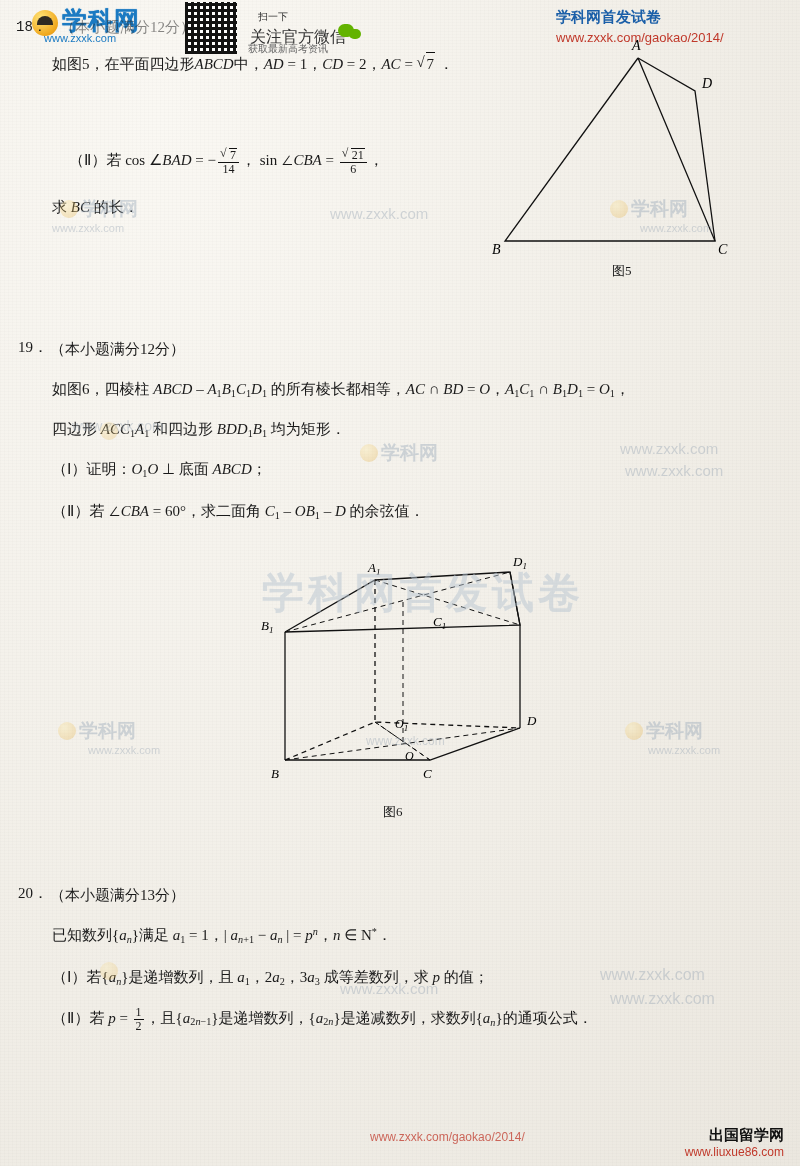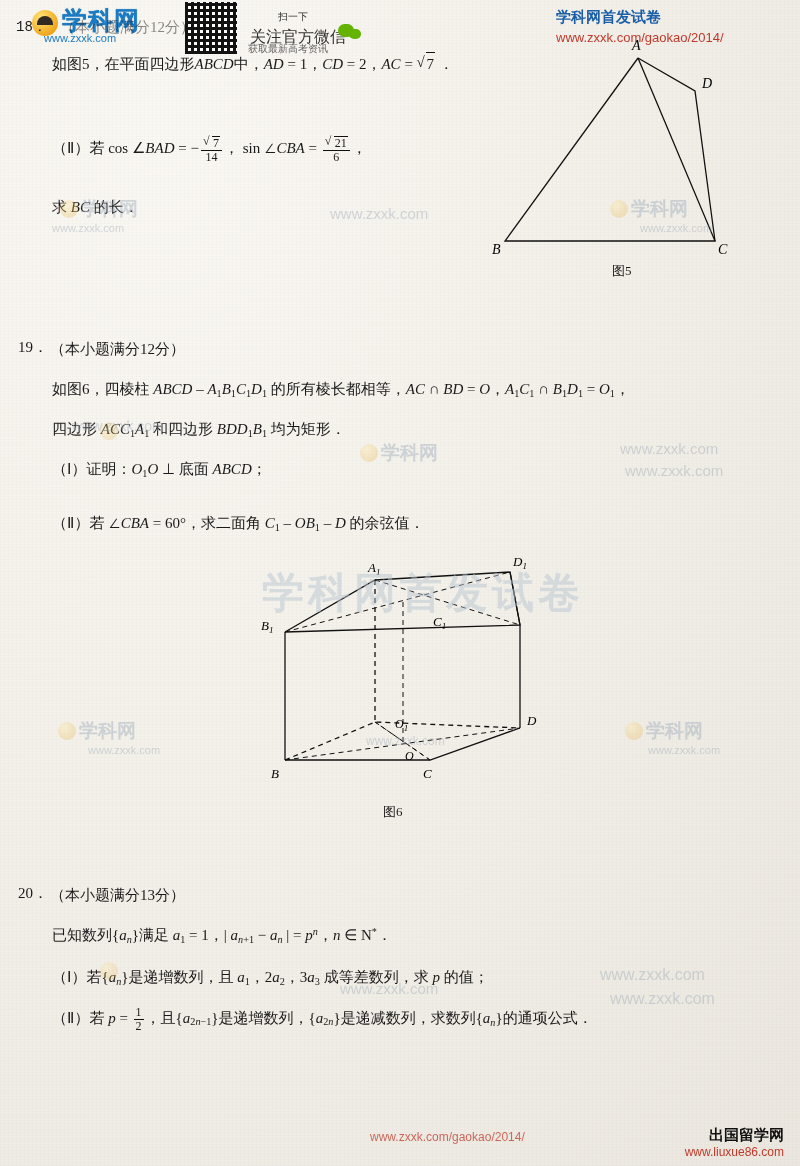--- a/index.html
+++ b/index.html
@@ -52,7 +52,7 @@
     background-blend-mode:multiply;
     opacity:.92;
   }
-  .scan-txt{position:absolute;left:258px;top:10px;font-size:10px;color:#333;font-family:"Liberation Sans",sans-serif;margin-left:20px;}
+  .scan-txt{position:absolute;left:258px;top:10px;font-size:10px;color:#333;font-family:"Liberation Sans",sans-serif;}
   .scan-txt2{position:absolute;left:250px;top:27px;font-size:16px;color:#333;font-family:"Liberation Sans",sans-serif;}
   .scan-txt3{position:absolute;left:248px;top:42px;font-size:10px;color:#666;font-family:"Liberation Sans",sans-serif;}
   .wechat{

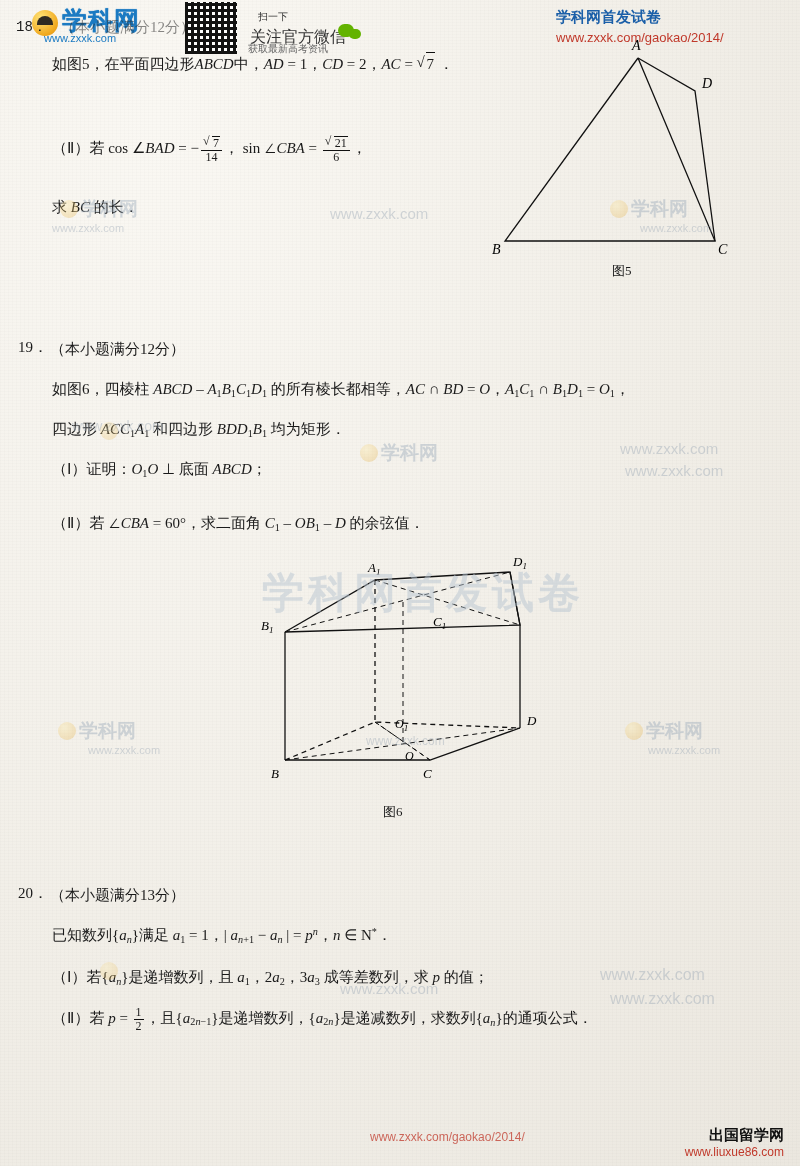--- a/index.html
+++ b/index.html
@@ -141,7 +141,7 @@
   </div>
 
 
-  <div class="ln indent" style="top:136px;">
+  <div class="ln indent" style="top:148px;margin-left:17px;">
     （Ⅱ）若 cos ∠<i>BAD</i> = −<span class="frac"><span class="num"><span class="sqrt"><span class="rad">7</span></span></span><span class="den">14</span></span>，
     sin ∠<i>CBA</i> = <span class="frac"><span class="num"><span class="sqrt"><span class="rad">21</span></span></span><span class="den">6</span></span>，
   </div>

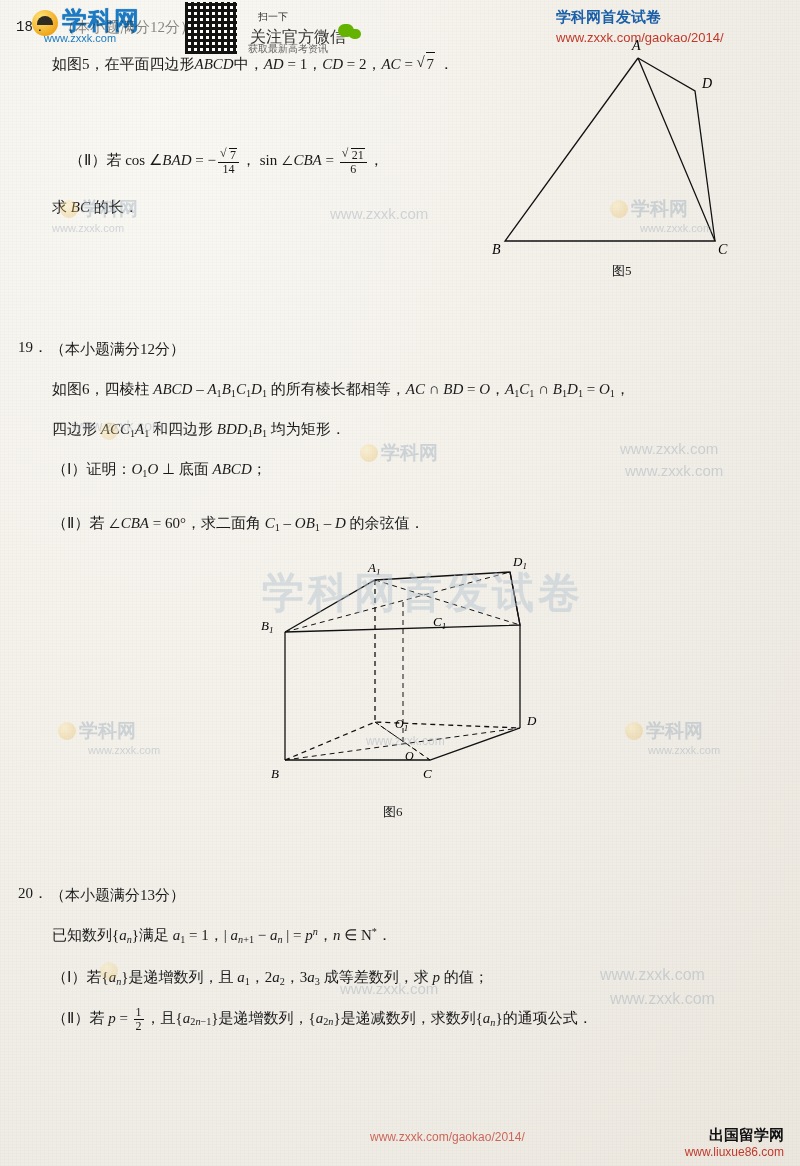--- a/index.html
+++ b/index.html
@@ -177,7 +177,7 @@
     （Ⅰ）证明：<i>O</i><sub>1</sub><i>O</i> ⊥ 底面 <i>ABCD</i>；
   </div>
 
-  <div class="ln indent" style="top:512px;text-align:center;">
+  <div class="ln indent" style="top:500px;text-align:center;">
     （Ⅱ）若 ∠<i>CBA</i> = 60°，求二面角 <i>C</i><sub>1</sub> – <i>OB</i><sub>1</sub> – <i>D</i> 的余弦值．
   </div>
 

